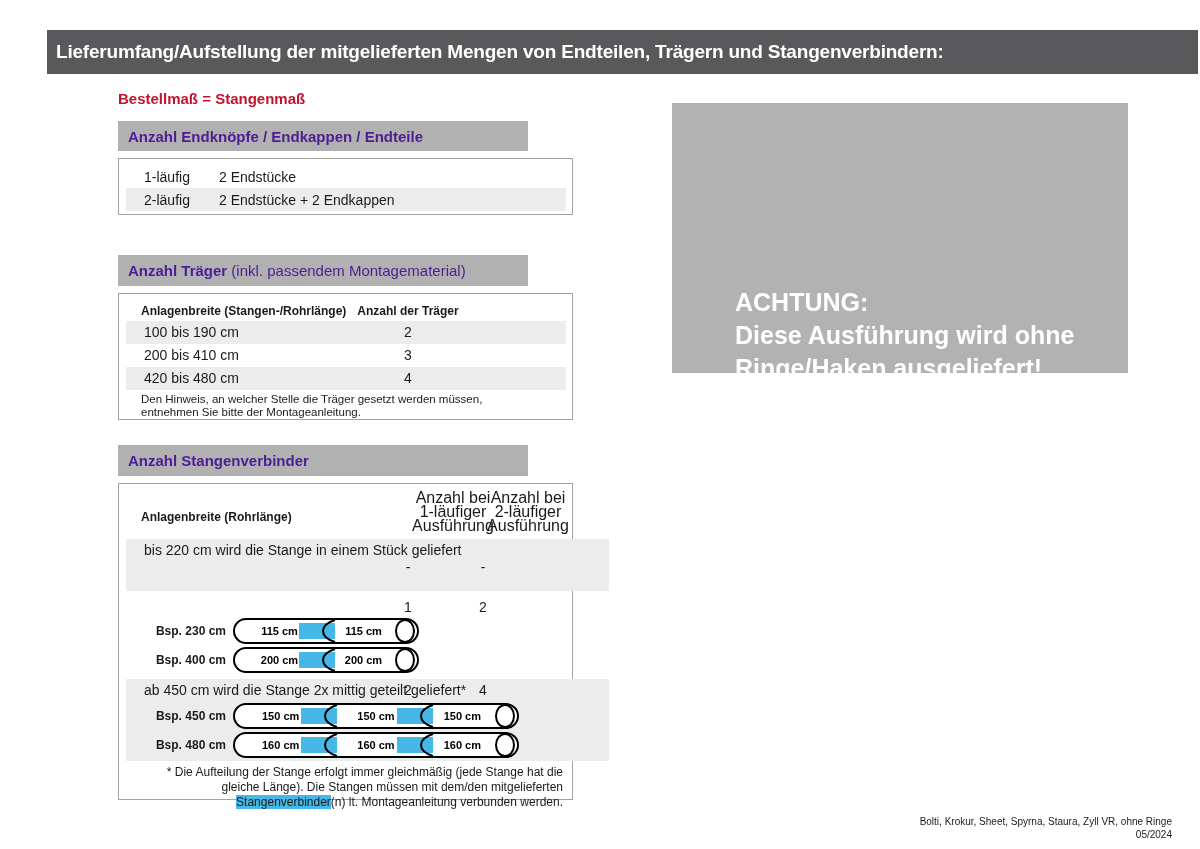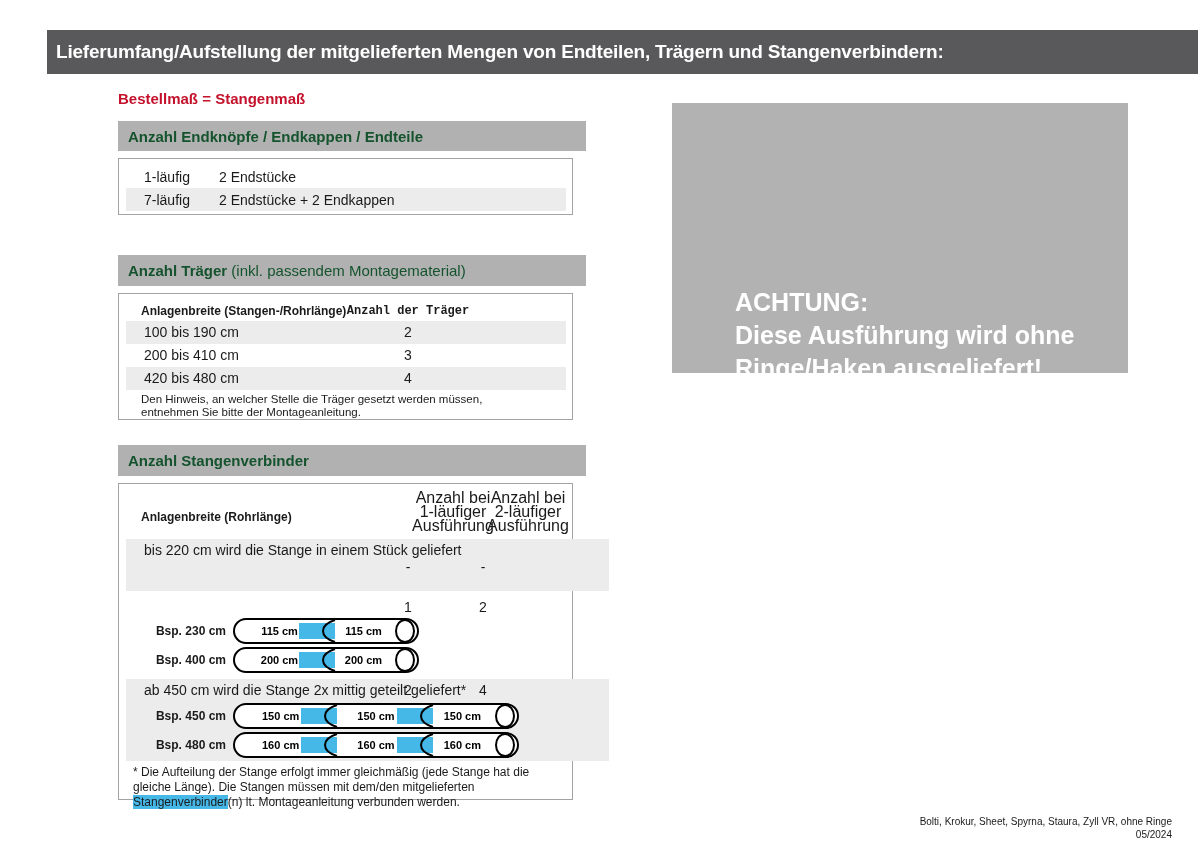--- a/index.html
+++ b/index.html
@@ -23,8 +23,8 @@
 
   
   .secbar{
-    left:118px;width:468px;height:30px;background:#b1b1b1;
-    display:flex;align-items:center;font-size:15px;color:#14532d;
+    left:118px;width:410px;height:30px;background:#b1b1b1;
+    display:flex;align-items:center;font-size:15px;color:#4c1d95;
   }
   .secbar .pad{padding-left:10px;}
   .secbar b{font-weight:bold;}

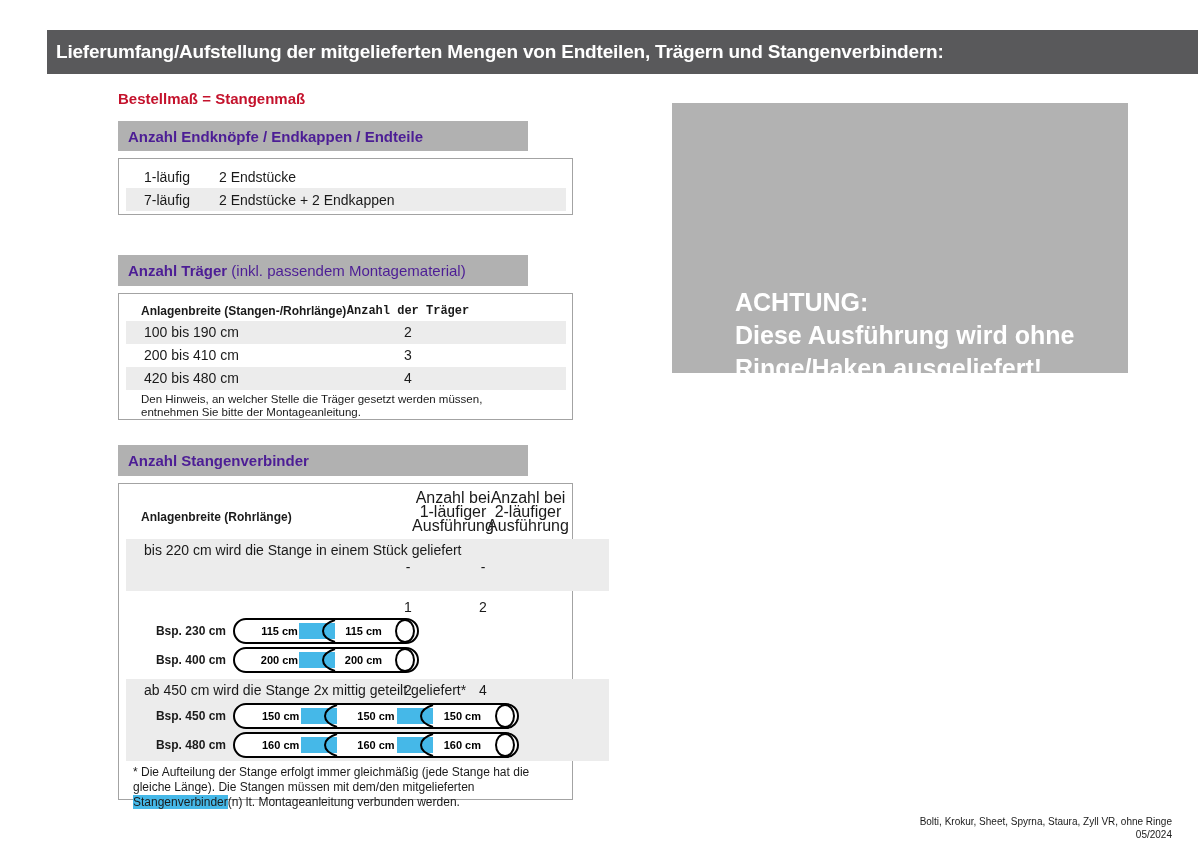--- a/index.html
+++ b/index.html
@@ -89,7 +89,7 @@
       </div>
       <div class="t1-row" style="top: 29px;">
         <div class="stripe" style="top: 0px; height: 23px;"></div>
-        <span class="t1-label">7-läufig</span>
+        <span class="t1-label">2-läufig</span>
         <span class="t1-value">2 Endstücke + 2 Endkappen</span>
       </div>
     </div>

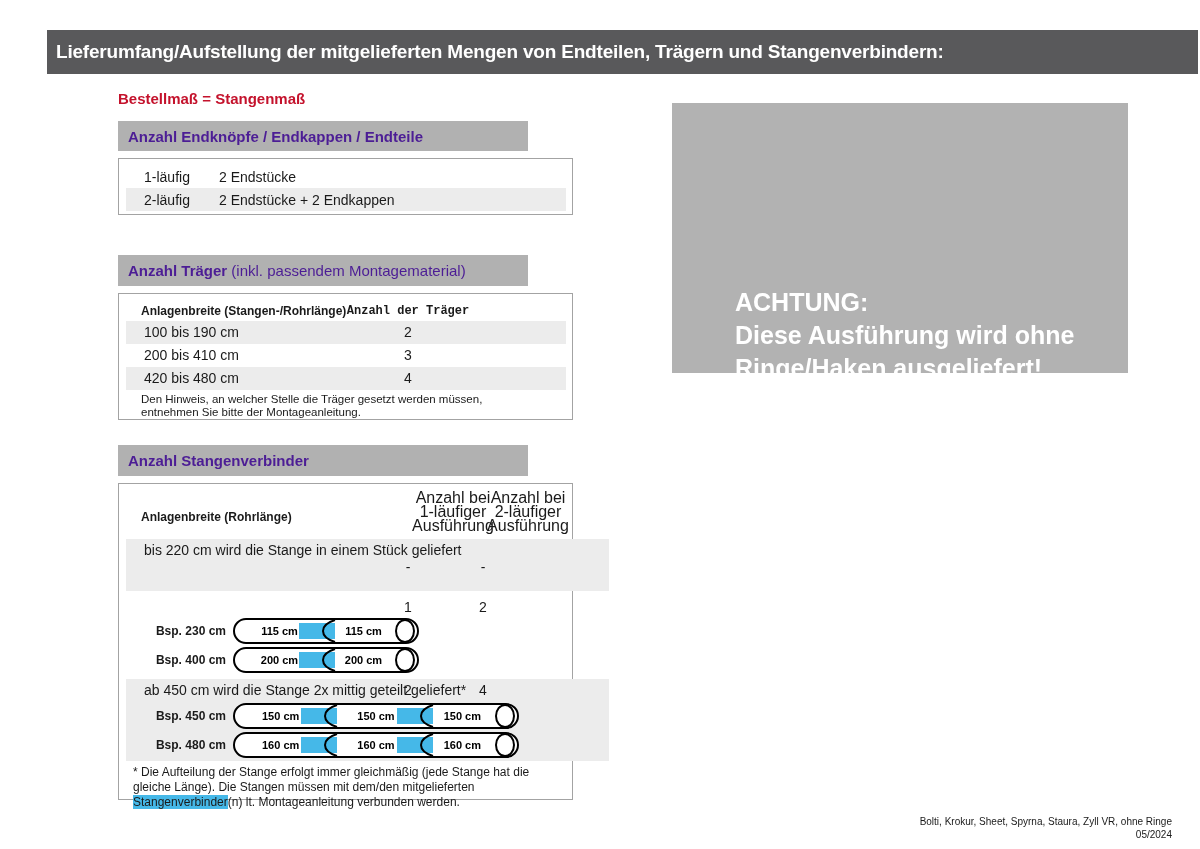--- a/index.html
+++ b/index.html
@@ -43,7 +43,7 @@
 
   
   .t2-h1{position:absolute;left:22px;top:10px;font-size:12px;font-weight:bold;}
-  .t2-h2{position:absolute;left:214px;width:150px;top:10px;font-size:12px;font-weight:bold;text-align:center;font-family:Liberation Mono, monospace;}
+  .t2-h2{position:absolute;left:214px;width:150px;top:10px;font-size:12px;font-weight:bold;text-align:center;}
   .t2-row{position:absolute;left:0;right:0;height:23px;}
   .t2-range{position:absolute;left:25px;top:3px;font-size:14px;}
   .t2-count{position:absolute;left:214px;width:150px;top:3px;font-size:14px;text-align:center;}

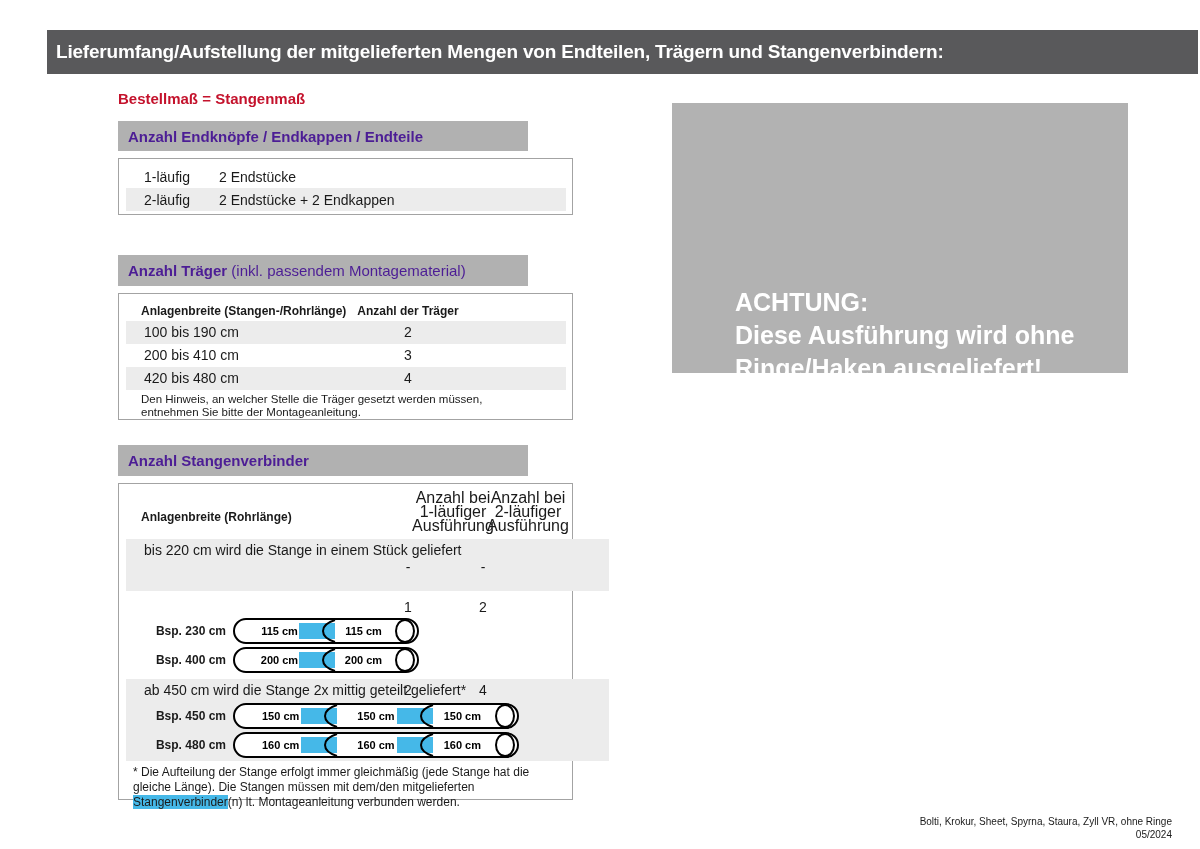--- a/index.html
+++ b/index.html
@@ -59,7 +59,7 @@
   .rod-row{position:absolute;height:26px;}
   .rod-label{position:absolute;width:95px;right-margin:0;left:5px;top:6px;font-size:12px;font-weight:bold;text-align:right;}
   .rod-svg{position:absolute;left:107px;top:0;}
-  .t3-note{position:absolute;left:14px;top:281px;width:430px;font-size:12px;line-height:15px;}
+  .t3-note{position:absolute;left:14px;top:281px;width:430px;font-size:12px;line-height:15px;text-align:right;}
   .hl{background:#45b8e8;}
 
   

